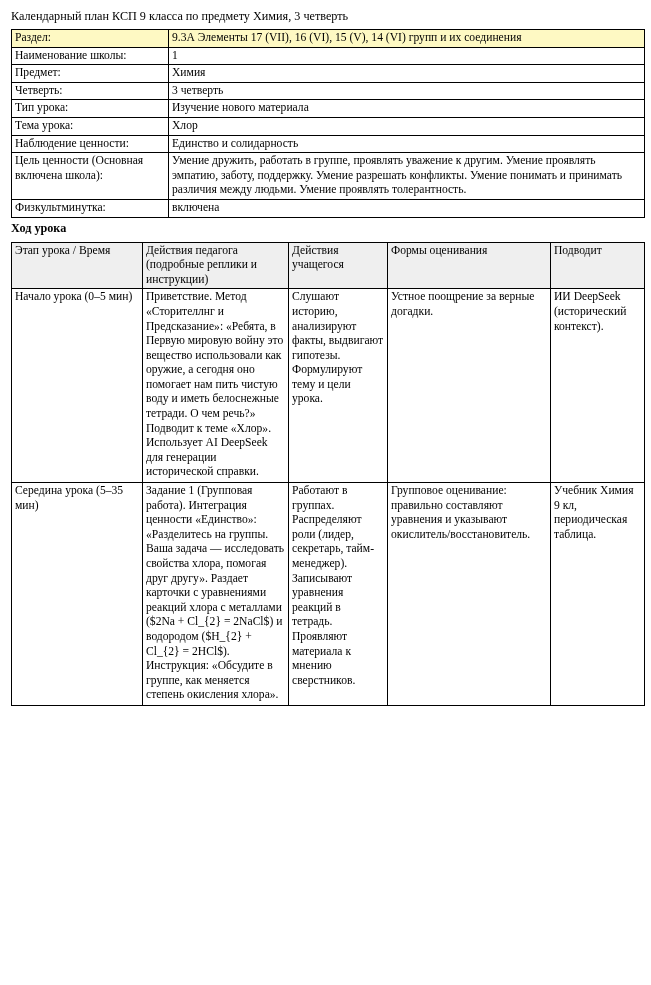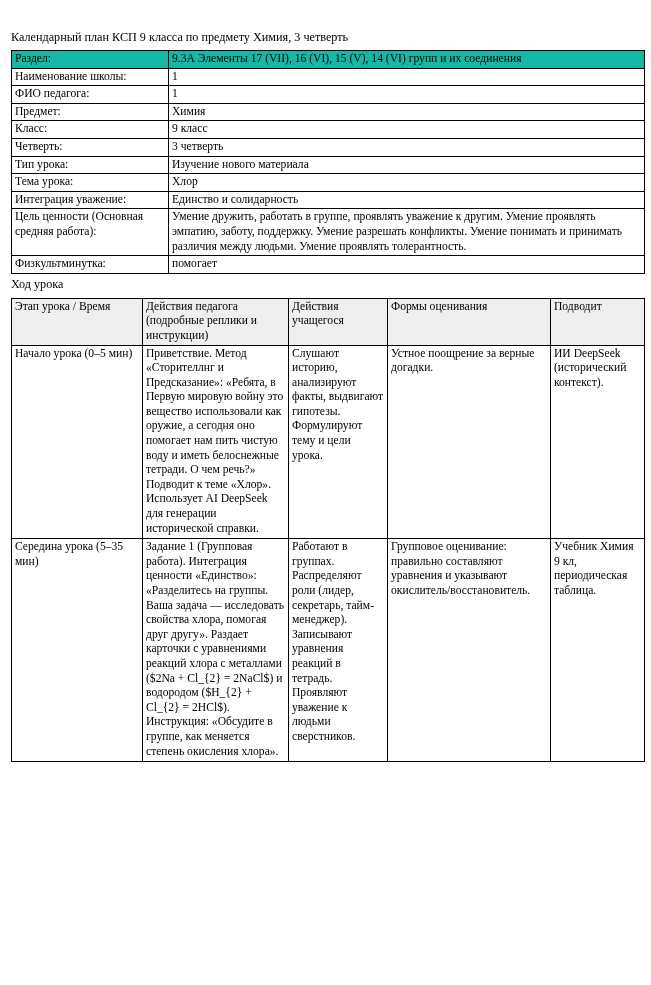--- a/index.html
+++ b/index.html
@@ -19,7 +19,6 @@
     width: 589px;
     padding: 0;
     box-sizing: border-box;
-    margin-top: 21px;
   }
   .doc-title {
     font-size: 12.2px;

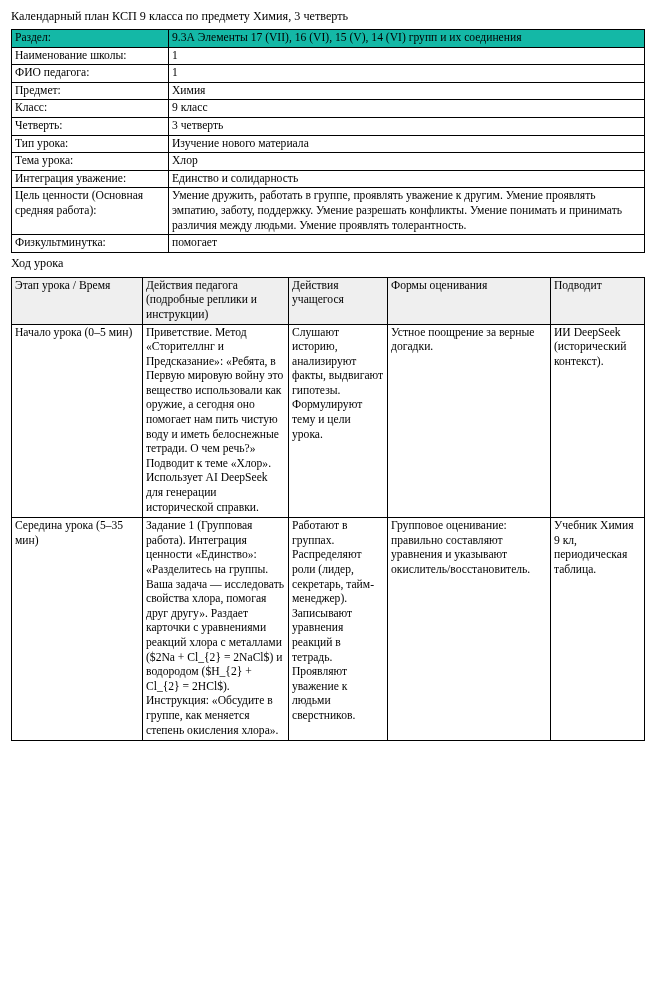--- a/index.html
+++ b/index.html
@@ -53,7 +53,7 @@
   
   .info-table col.c-label { width: 157px; }
   .info-table col.c-value { width: 476px; }
-  .info-table tr.shaded td { background: #14b8a6; }
+  .info-table tr.shaded td { background: #fef9c3; }
 
   
   .plan-table { margin-top: 2px; padding-left: 32px; }

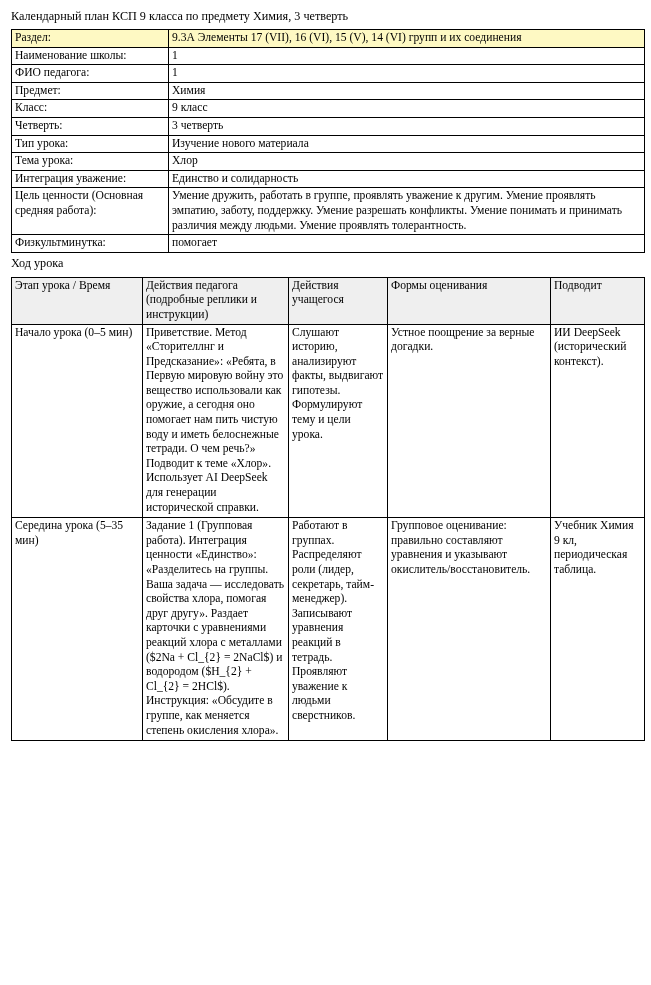--- a/index.html
+++ b/index.html
@@ -87,10 +87,6 @@
         <td>1</td>
       </tr>
       <tr>
-        <td>ФИО педагога:</td>
-        <td>1</td>
-      </tr>
-      <tr>
         <td>Предмет:</td>
         <td>Химия</td>
       </tr>

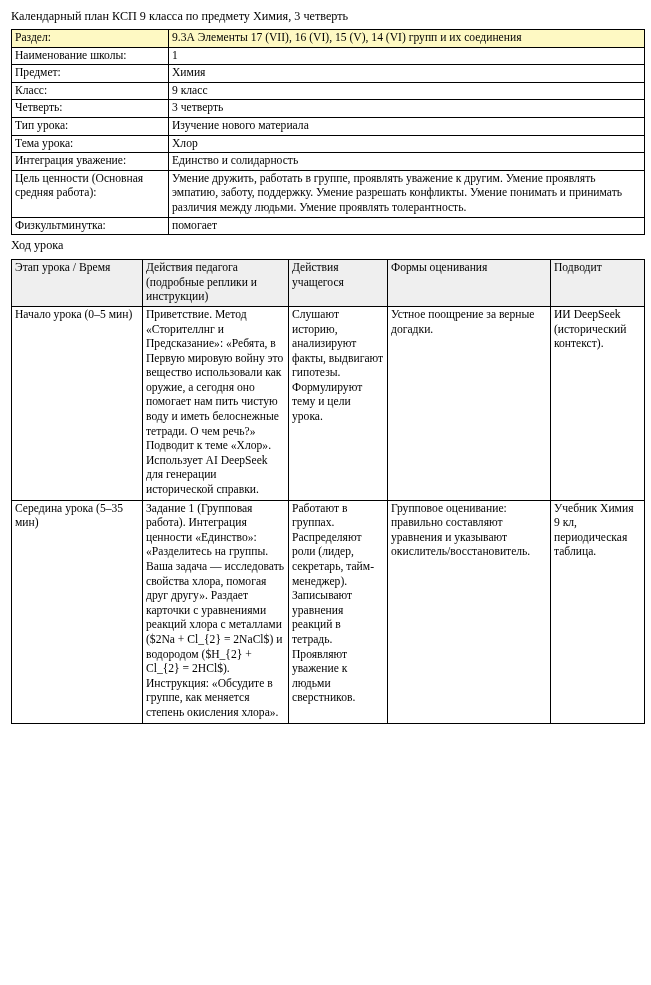--- a/index.html
+++ b/index.html
@@ -91,10 +91,6 @@
         <td>Химия</td>
       </tr>
       <tr>
-        <td>Класс:</td>
-        <td>9 класс</td>
-      </tr>
-      <tr>
         <td>Четверть:</td>
         <td>3 четверть</td>
       </tr>

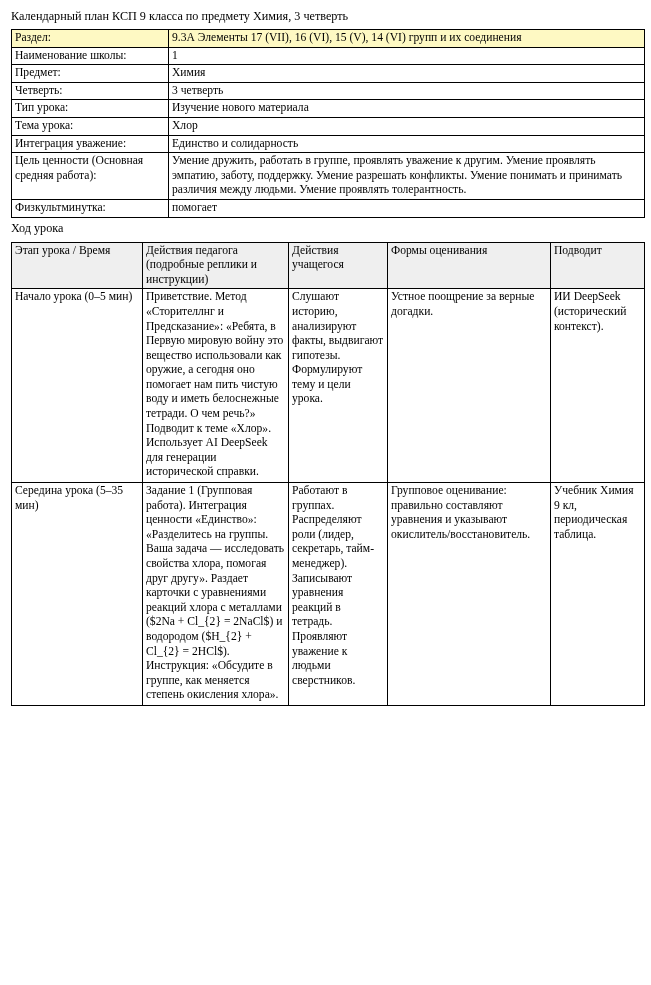--- a/index.html
+++ b/index.html
@@ -103,7 +103,7 @@
         <td>Хлор</td>
       </tr>
       <tr>
-        <td>Интеграция уважение:</td>
+        <td>Наблюдение ценности:</td>
         <td>Единство и солидарность</td>
       </tr>
       <tr>

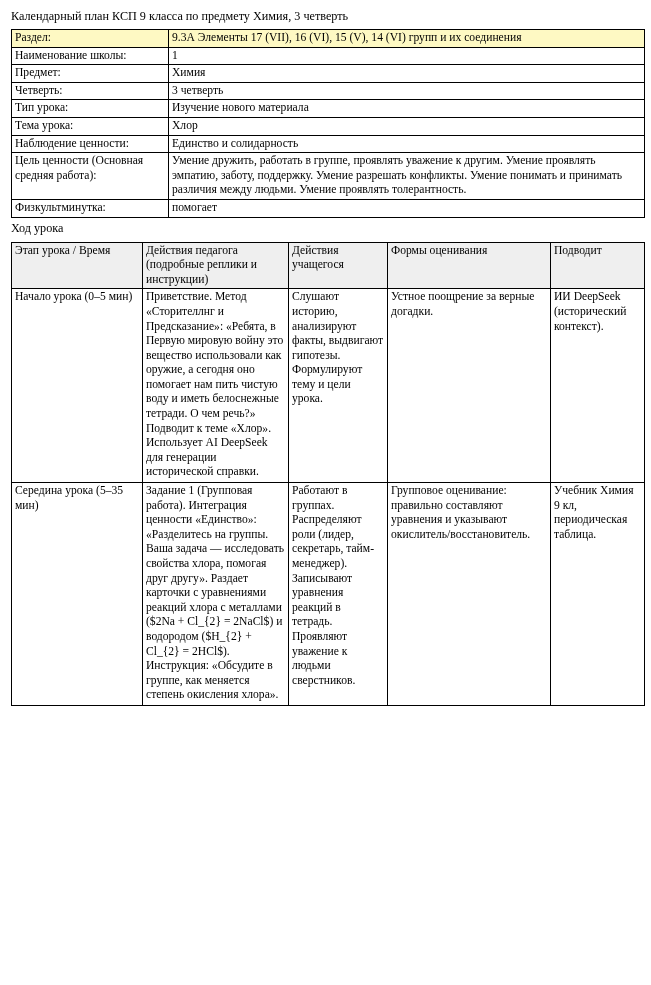--- a/index.html
+++ b/index.html
@@ -107,7 +107,7 @@
         <td>Единство и солидарность</td>
       </tr>
       <tr>
-        <td>Цель ценности (Основная средняя работа):</td>
+        <td>Цель ценности (Основная включена школа):</td>
         <td>Умение дружить, работать в группе, проявлять уважение к другим. Умение проявлять эмпатию, заботу, поддержку. Умение разрешать конфликты. Умение понимать и принимать различия между людьми. Умение проявлять толерантность.</td>
       </tr>
       <tr>

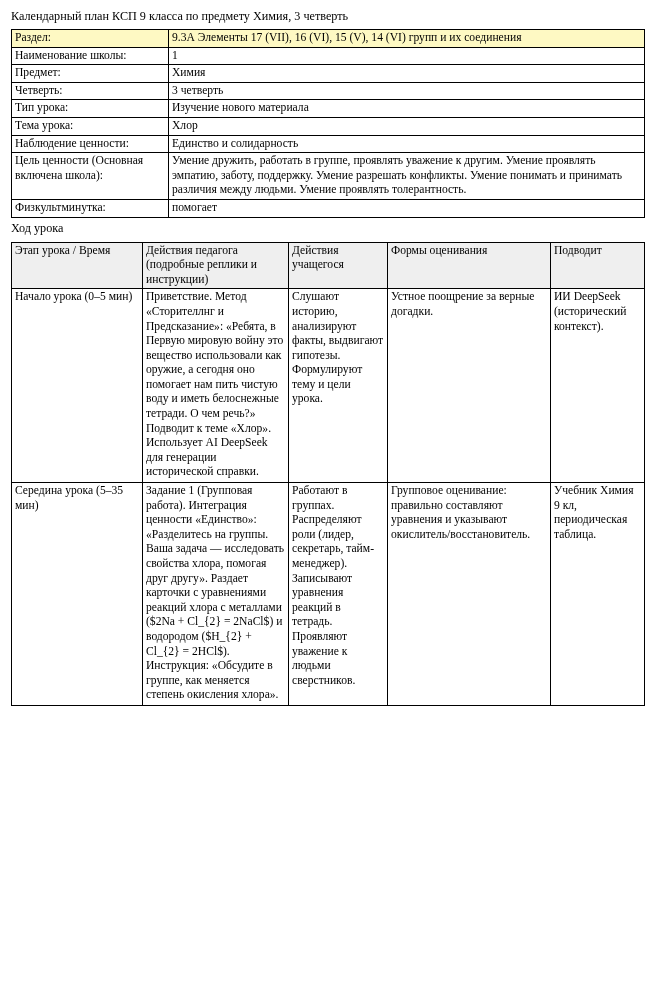--- a/index.html
+++ b/index.html
@@ -112,7 +112,7 @@
       </tr>
       <tr>
         <td>Физкультминутка:</td>
-        <td>помогает</td>
+        <td>включена</td>
       </tr>
     </tbody>
   </table>

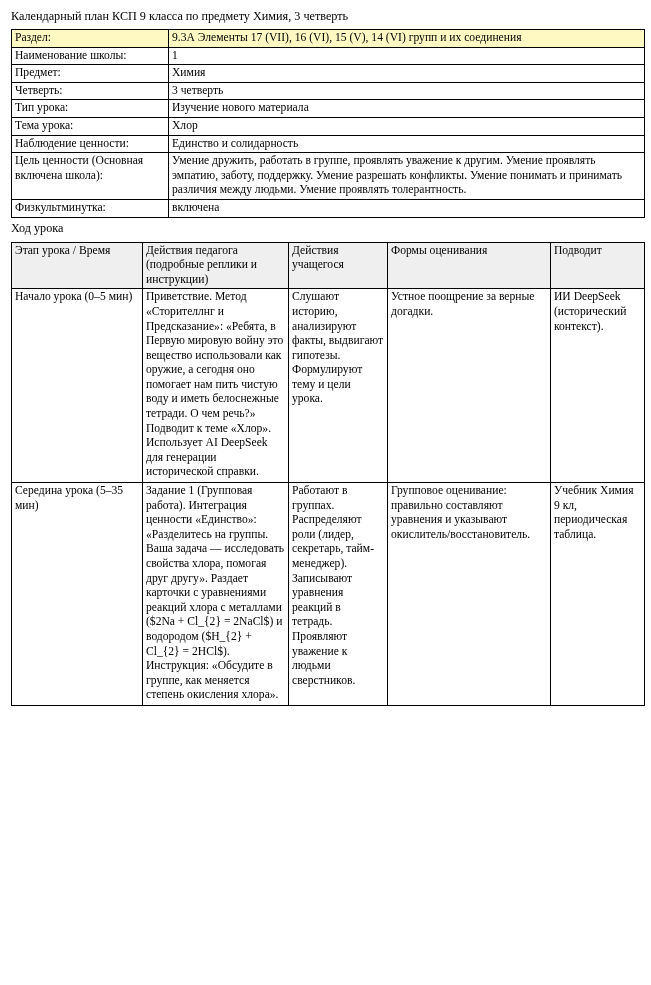--- a/index.html
+++ b/index.html
@@ -30,6 +30,7 @@
     font-size: 12.2px;
     line-height: 15px;
     padding: 3px 16px 4px 11px;
+    font-weight: bold;
   }
   table {
     border-collapse: collapse;

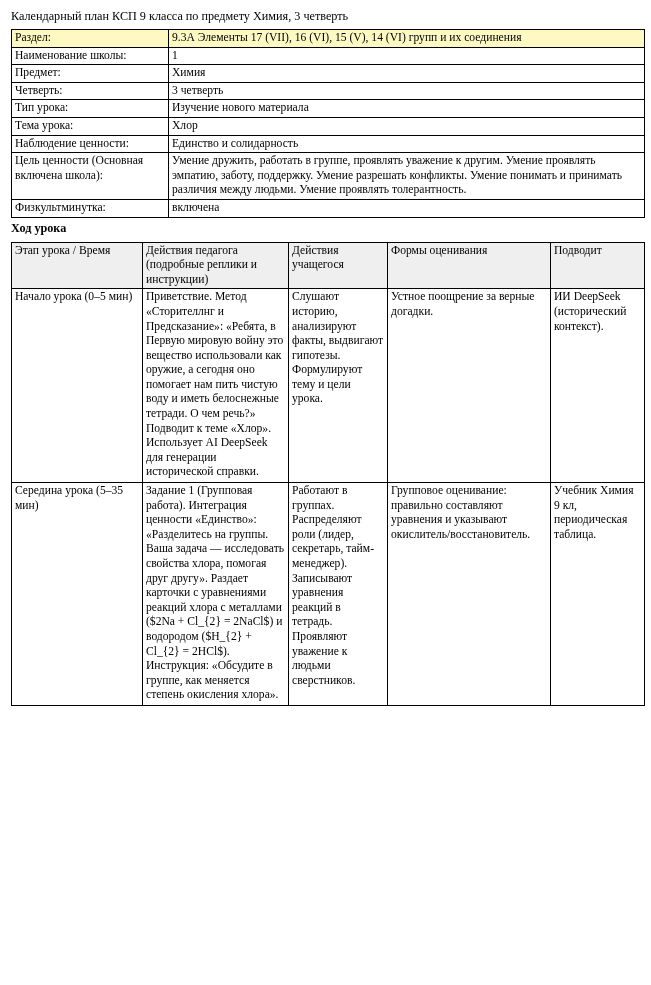--- a/index.html
+++ b/index.html
@@ -148,7 +148,7 @@
       <tr>
         <td>Середина урока (5–35 мин)</td>
         <td>Задание 1 (Групповая работа). Интеграция ценности «Единство»: «Разделитесь на группы. Ваша задача — исследовать свойства хлора, помогая друг другу». Раздает карточки с уравнениями реакций хлора с металлами ($2Na + Cl_{2} = 2NaCl$) и водородом ($H_{2} + Cl_{2} = 2HCl$). Инструкция: «Обсудите в группе, как меняется степень окисления хлора».</td>
-        <td>Работают в группах. Распределяют роли (лидер, секретарь, тайм-менеджер). Записывают уравнения реакций в тетрадь. Проявляют уважение к людьми сверстников.</td>
+        <td>Работают в группах. Распределяют роли (лидер, секретарь, тайм-менеджер). Записывают уравнения реакций в тетрадь. Проявляют материала к мнению сверстников.</td>
         <td>Групповое оценивание: правильно составляют уравнения и указывают окислитель/восстановитель.</td>
         <td>Учебник Химия 9 кл, периодическая таблица.</td>
       </tr>

